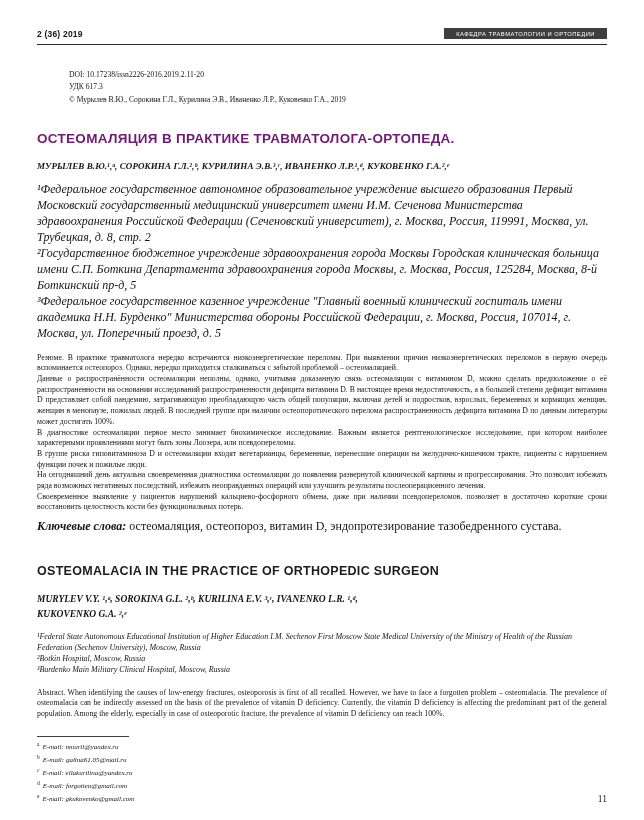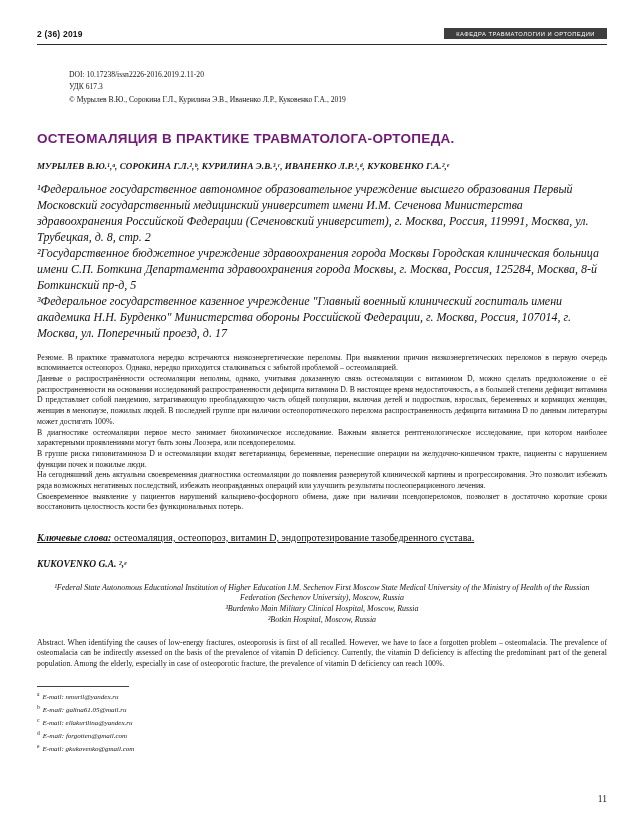--- a/index.html
+++ b/index.html
@@ -78,7 +78,7 @@
   <div class="affils">
     <p>¹Федеральное государственное автономное образовательное учреждение высшего образования Первый Московский государственный медицинский университет имени И.М. Сеченова Министерства здравоохранения Российской Федерации (Сеченовский университет), г. Москва, Россия, 119991, Москва, ул. Трубецкая, д. 8, стр. 2</p>
     <p>²Государственное бюджетное учреждение здравоохранения города Москвы Городская клиническая больница имени С.П. Боткина Департамента здравоохранения города Москвы, г. Москва, Россия, 125284, Москва, 8-й Боткинский пр-д, 5</p>
-    <p>³Федеральное государственное казенное учреждение "Главный военный клинический госпиталь имени академика Н.Н. Бурденко" Министерства обороны Российской Федерации, г. Москва, Россия, 107014, г. Москва, ул. Поперечный проезд, д. 17</p>
+    <p>³Федеральное государственное казенное учреждение "Главный военный клинический госпиталь имени академика Н.Н. Бурденко" Министерства обороны Российской Федерации, г. Москва, Россия, 107014, г. Москва, ул. Поперечный проезд, д. 5</p>
   </div>
 
   <div class="abstract">

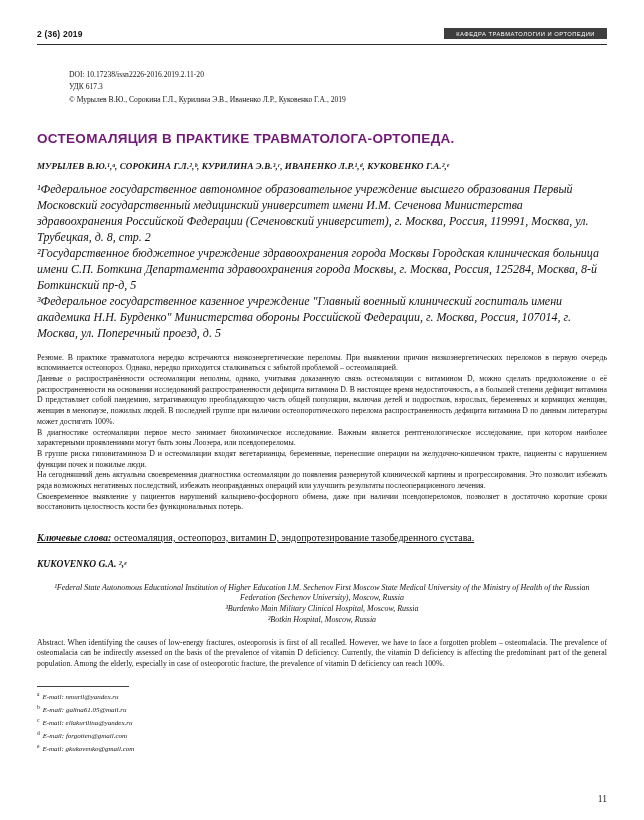--- a/index.html
+++ b/index.html
@@ -33,7 +33,7 @@
   
   .abstract{margin-top:11px;font-size:7.8px;line-height:1.37;text-align:justify;}
   .abstract p{margin:0;}
-  .keywords{margin-top:19px;font-size:10px;text-align:justify;text-decoration:underline;}
+  .keywords{margin-top:6px;font-size:12px;text-align:justify;}
   .kw-label{font-weight:bold;font-style:italic;}
   
   .en-title{margin-top:30px;

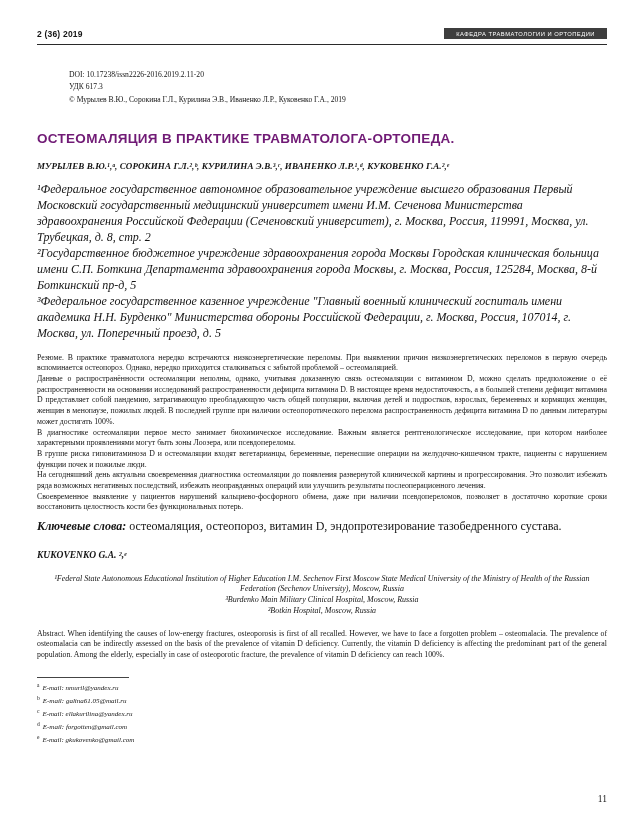--- a/index.html
+++ b/index.html
@@ -94,6 +94,7 @@
     <span class="kw-label">Ключевые слова:</span><span> остеомаляция, остеопороз, витамин D, эндопротезирование тазобедренного сустава.</span>
   </div>
 
+  <div class="en-title">OSTEOMALACIA IN THE PRACTICE OF ORTHOPEDIC SURGEON</div>
 
   <div class="en-authors">
     <div>KUKOVENKO G.A. ²,ᵉ</div>

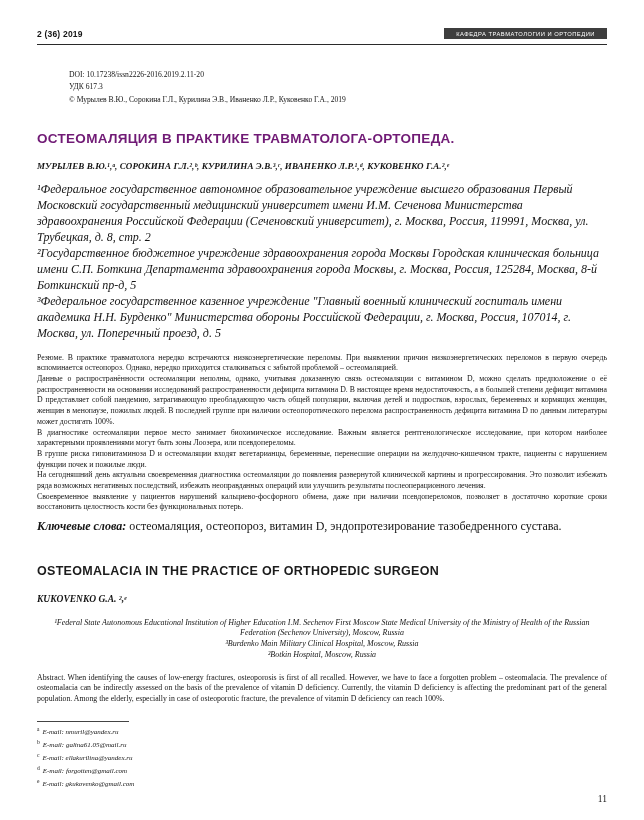--- a/index.html
+++ b/index.html
@@ -97,6 +97,7 @@
   <div class="en-title">OSTEOMALACIA IN THE PRACTICE OF ORTHOPEDIC SURGEON</div>
 
   <div class="en-authors">
+    <div>MURYLEV V.Y. ¹,ᵃ, SOROKINA G.L. ²,ᵇ, KURILINA E.V. ³,ᶜ, IVANENKO L.R. ¹,ᵈ,</div>
     <div>KUKOVENKO G.A. ²,ᵉ</div>
   </div>
 

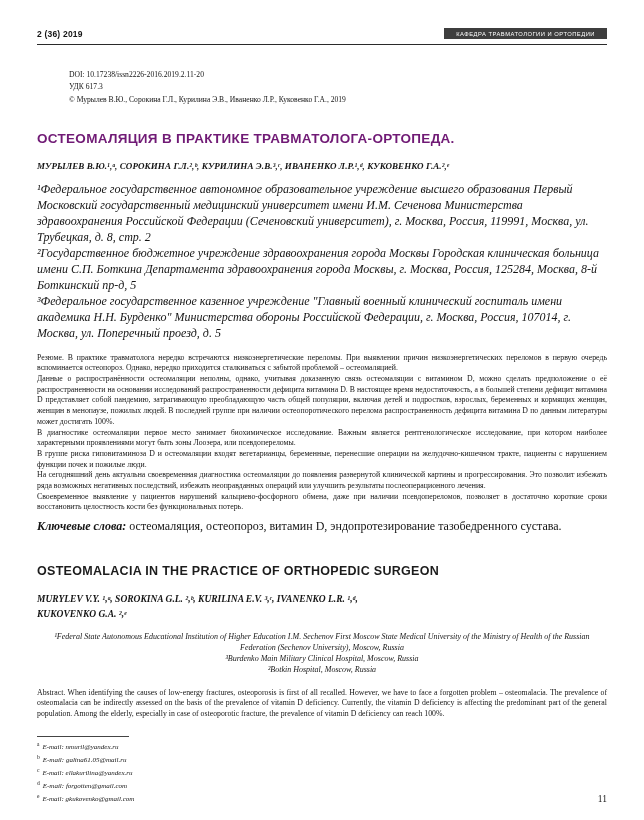--- a/index.html
+++ b/index.html
@@ -41,7 +41,7 @@
        font-weight:700;font-size:12.5px;letter-spacing:0.3px;color:#1c1c1c;}
   .en-authors{margin-top:14px;font-weight:bold;font-style:italic;font-size:9.5px;line-height:1.55;}
   .en-authors div{margin:0;}
-  .en-affils{margin-top:11px;font-style:italic;font-size:8px;line-height:1.35;text-align:center;}
+  .en-affils{margin-top:11px;font-style:italic;font-size:8px;line-height:1.35;}
   .en-affils p{margin:0;}
   .en-abstract{margin-top:12px;font-size:7.8px;line-height:1.37;text-align:justify;}
   

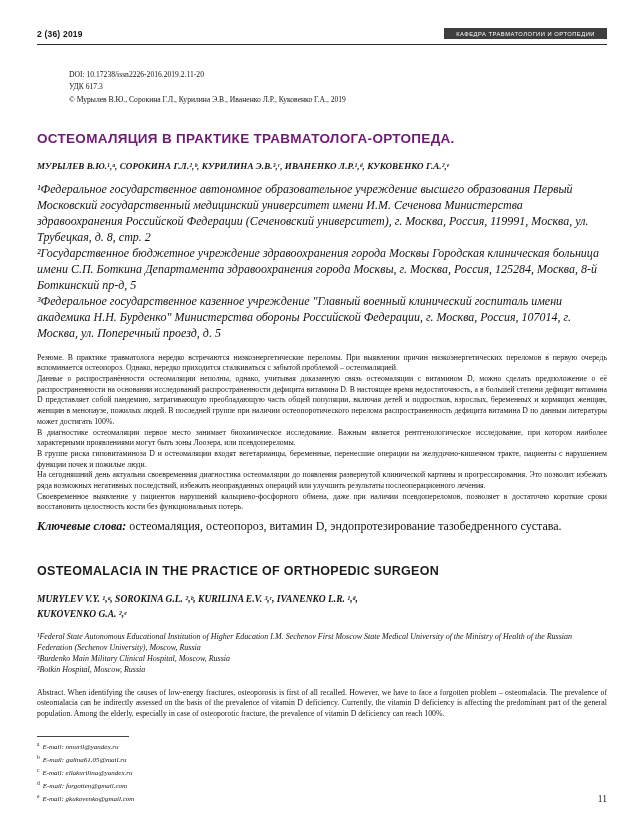--- a/index.html
+++ b/index.html
@@ -103,8 +103,8 @@
 
   <div class="en-affils">
     <p>¹Federal State Autonomous Educational Institution of Higher Education I.M. Sechenov First Moscow State Medical University of the Ministry of Health of the Russian Federation (Sechenov University), Moscow, Russia</p>
+    <p>²Botkin Hospital, Moscow, Russia</p>
     <p>³Burdenko Main Military Clinical Hospital, Moscow, Russia</p>
-    <p>²Botkin Hospital, Moscow, Russia</p>
   </div>
 
   <div class="en-abstract">Abstract. When identifying the causes of low-energy fractures, osteoporosis is first of all recalled. However, we have to face a forgotten problem – osteomalacia. The prevalence of osteomalacia can be indirectly assessed on the basis of the prevalence of vitamin D deficiency. Currently, the vitamin D deficiency is affecting the predominant part of the general population. Among the elderly, especially in case of osteoporotic fracture, the prevalence of vitamin D deficiency can reach 100%.</div>

